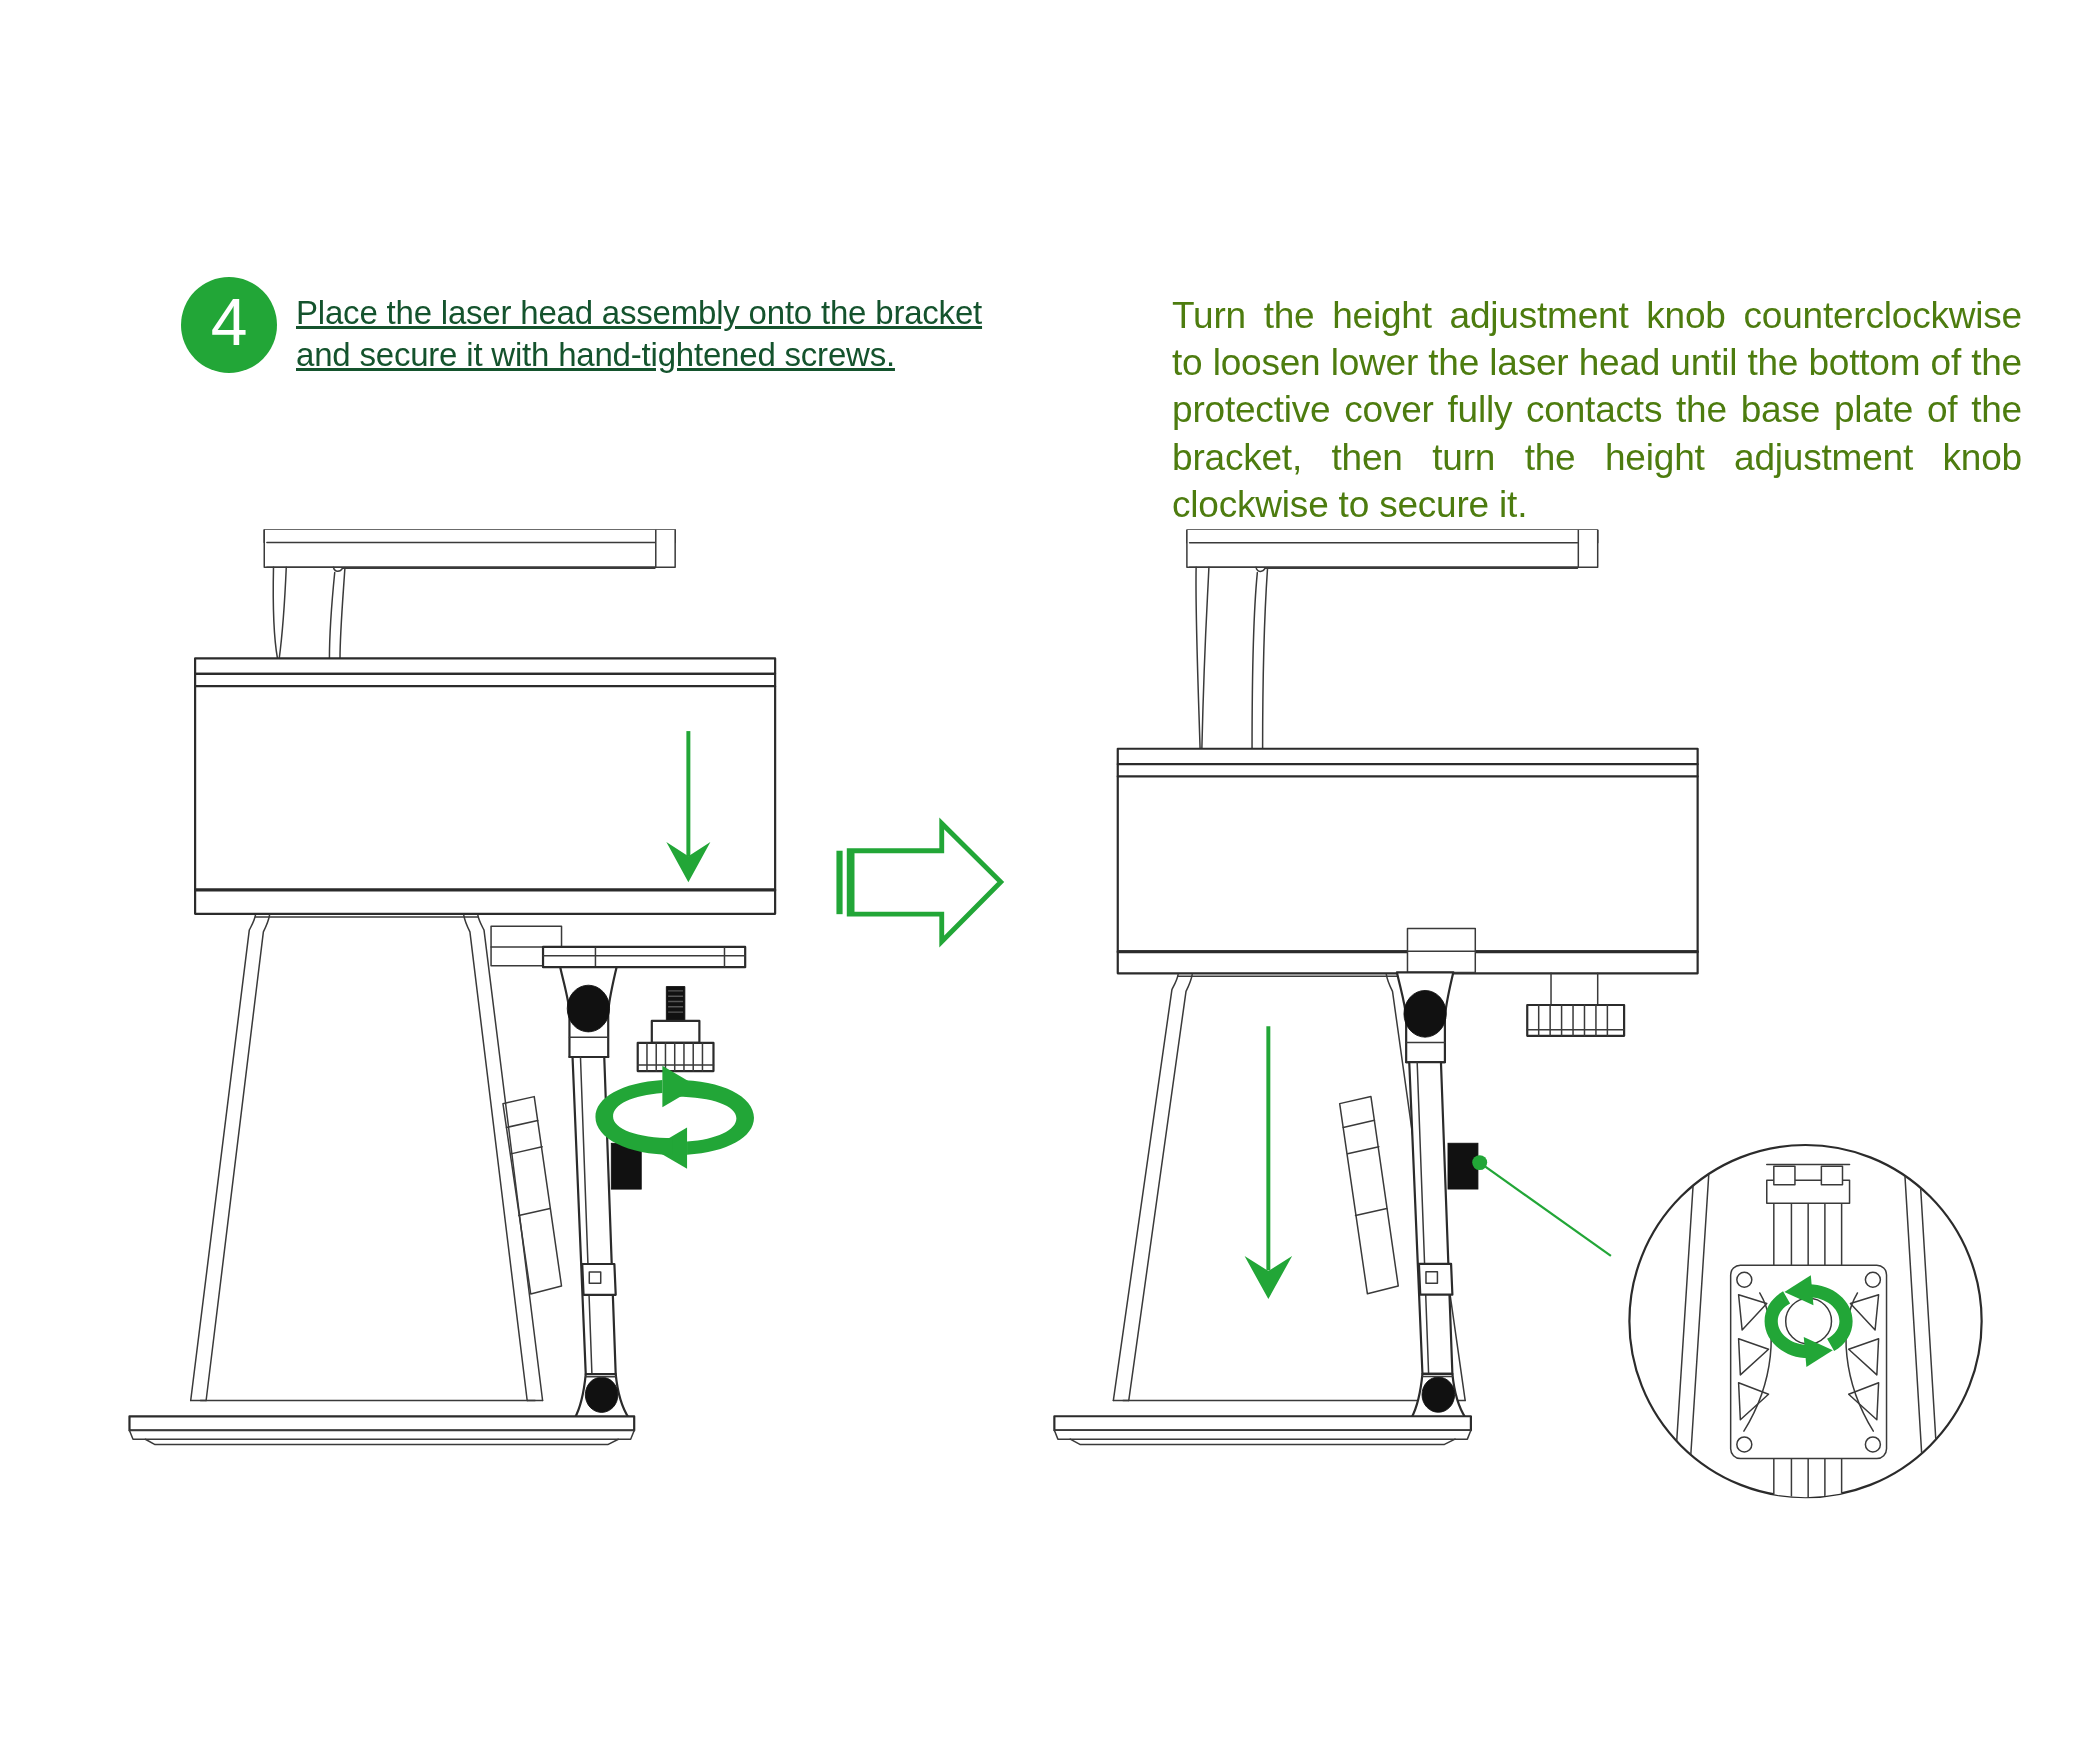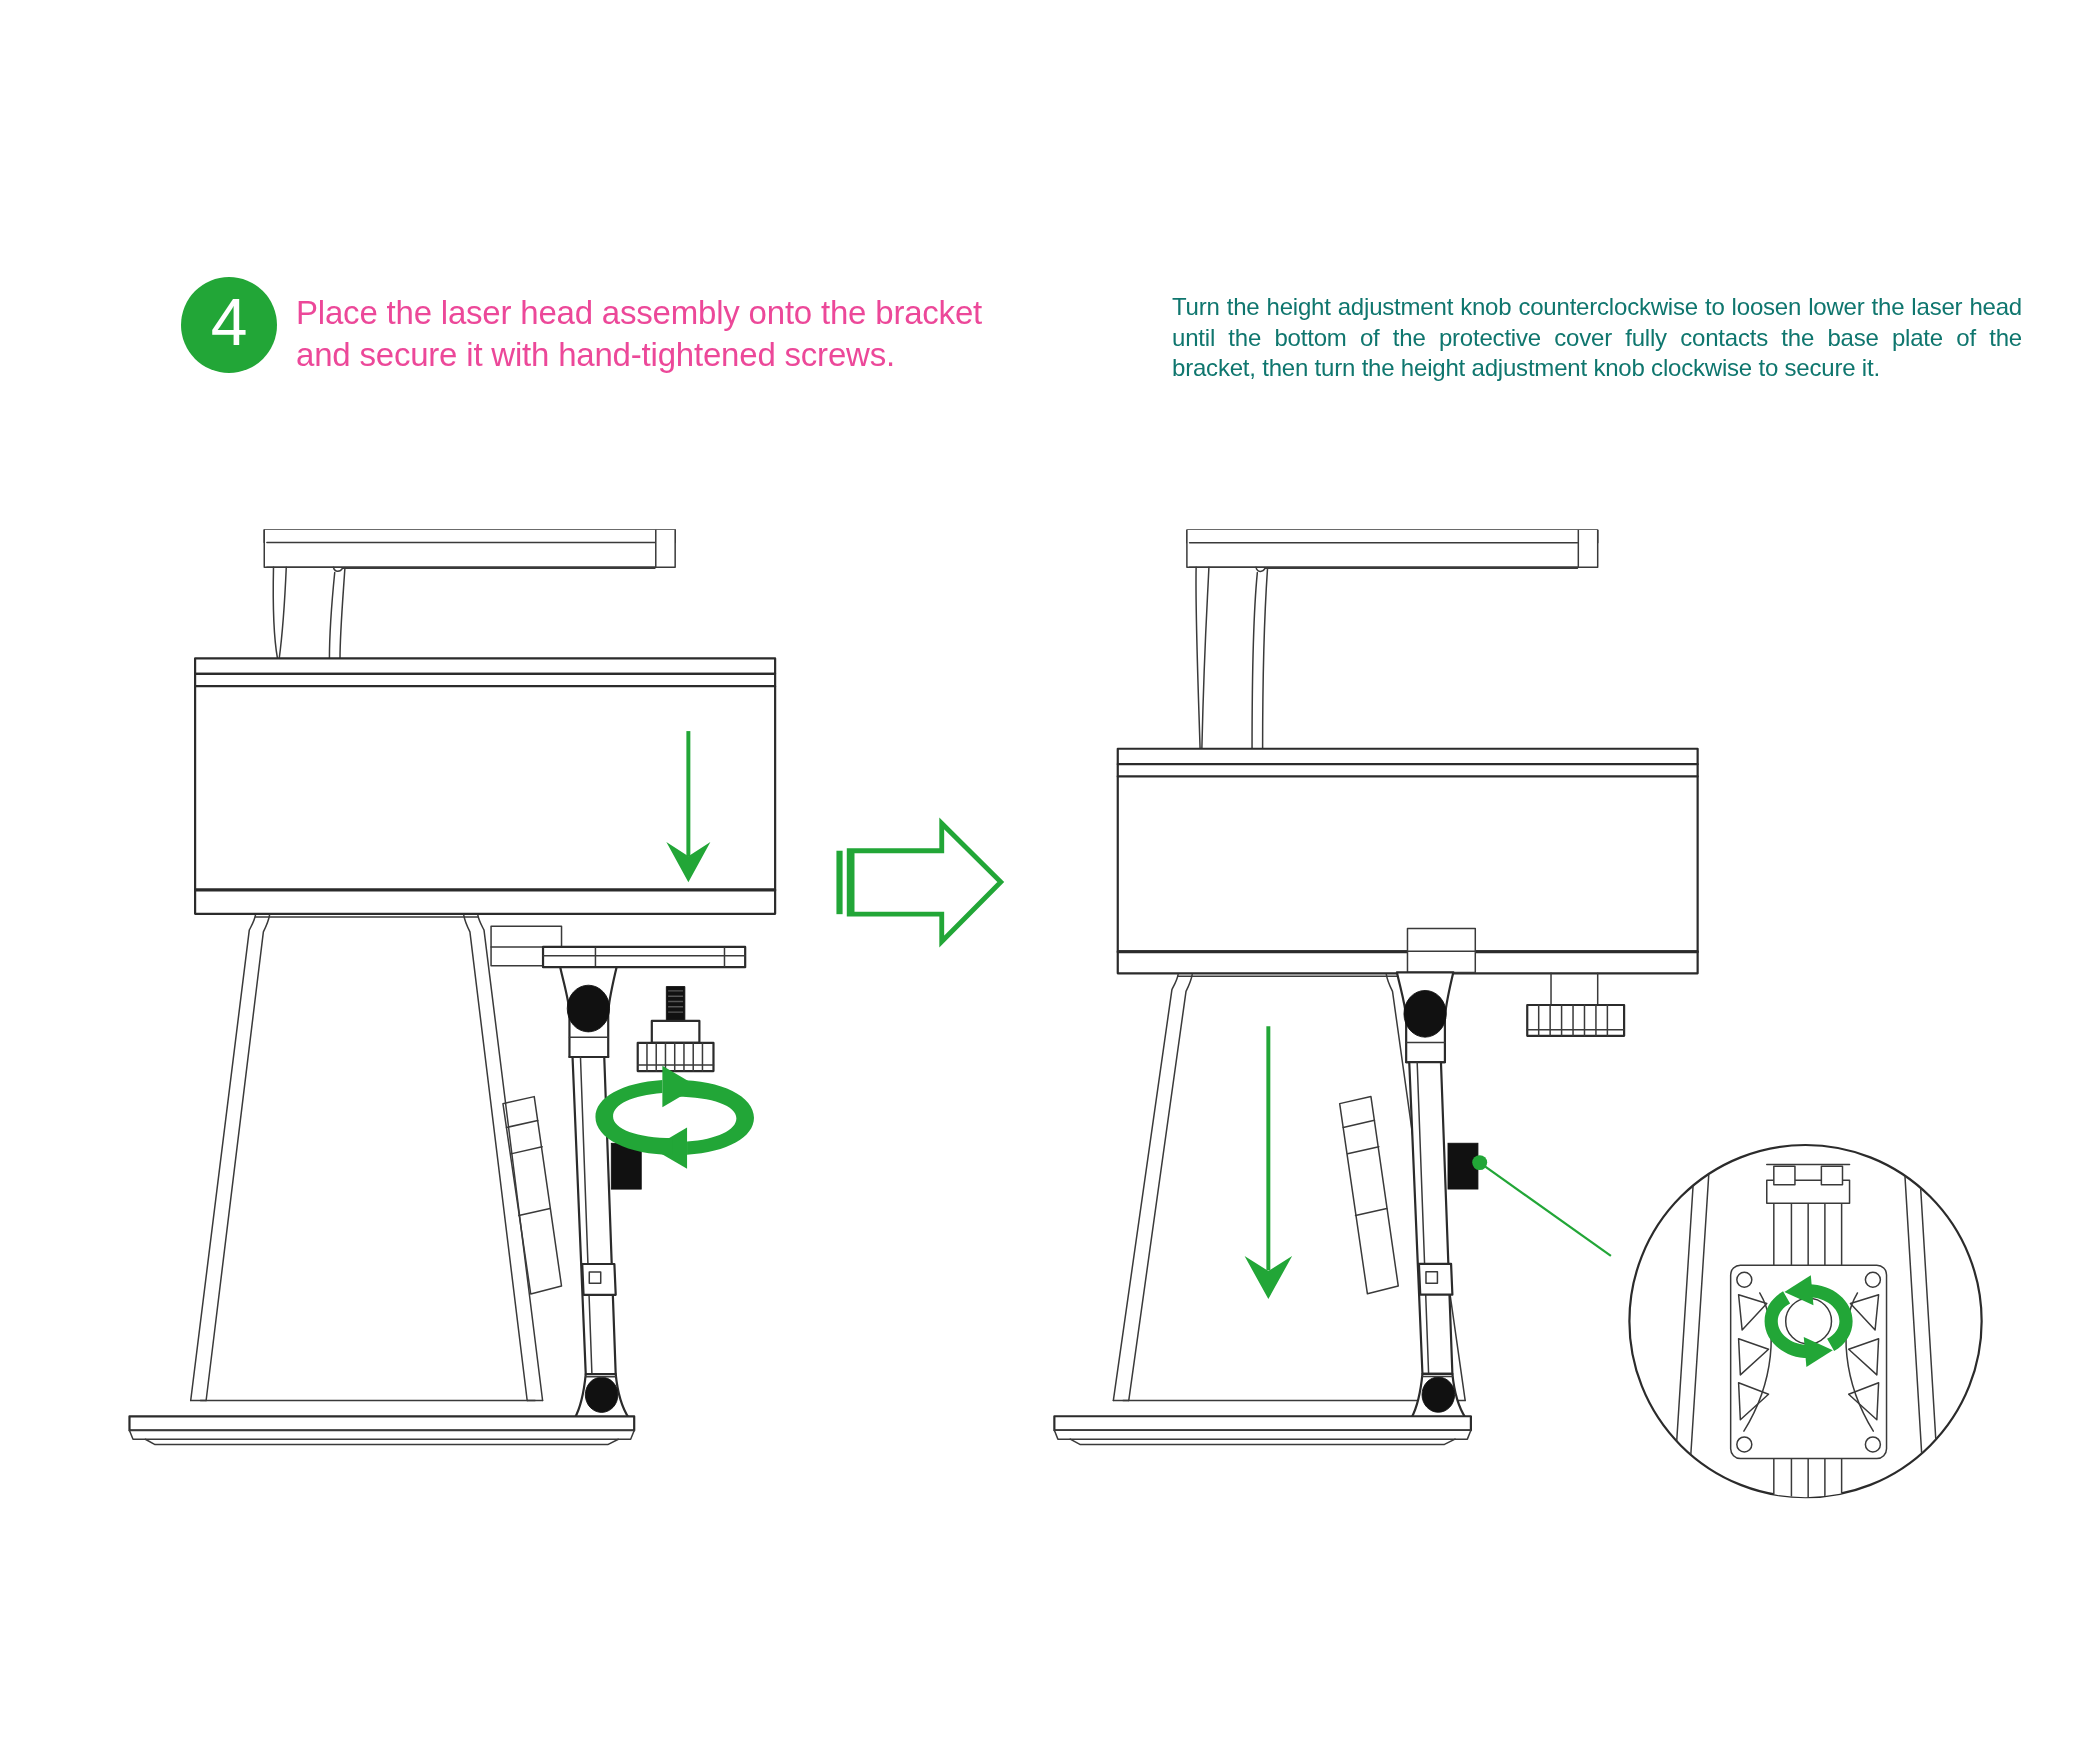--- a/index.html
+++ b/index.html
@@ -23,8 +23,9 @@
   }
   .step-text{
     position:absolute;left:296px;top:292px;width:705px;
-    font-size:33px;line-height:1.26;color:#ec4899;
+    font-size:33px;line-height:1.26;color:#14532d;
     letter-spacing:-0.2px;
+    text-decoration:underline;
   }
   .note-text{
     position:absolute;left:1172px;top:292px;width:850px;

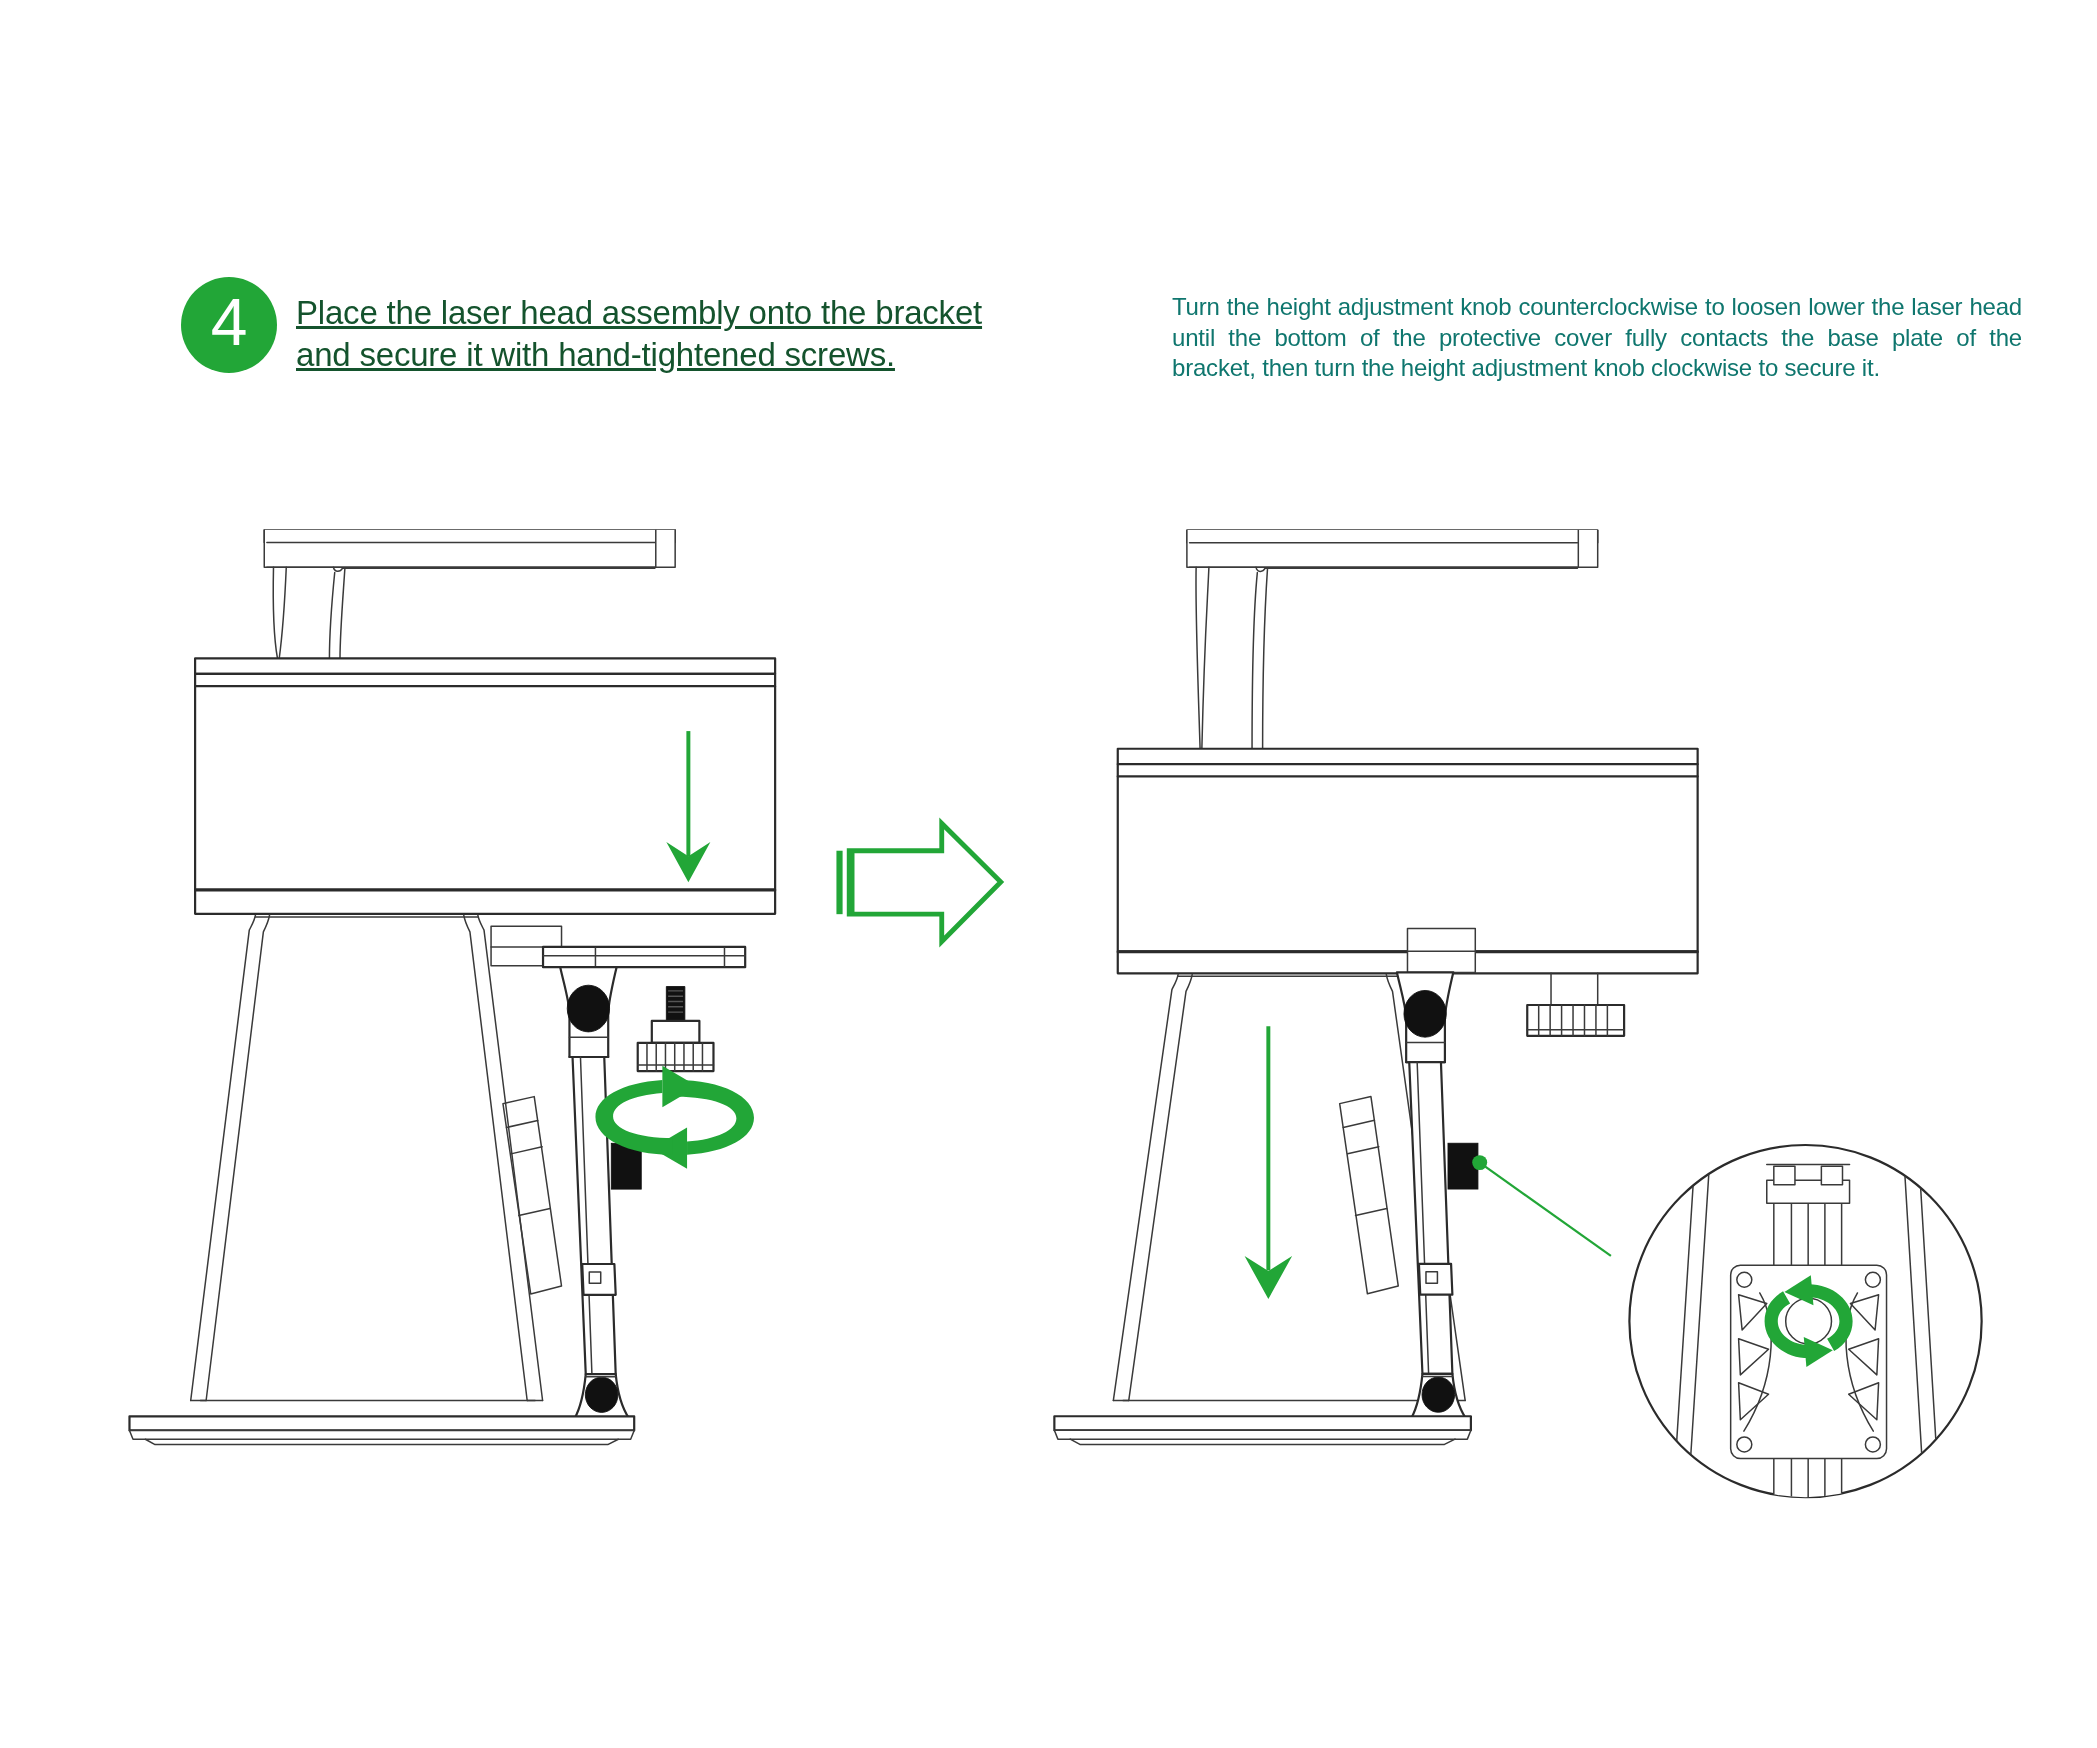--- a/index.html
+++ b/index.html
@@ -29,7 +29,7 @@
   }
   .note-text{
     position:absolute;left:1172px;top:292px;width:850px;
-    font-size:24px;line-height:1.275;color:#0f766e;
+    font-size:37px;line-height:1.275;color:#4d7c0f;
     text-align:justify;text-align-last:left;
     letter-spacing:-0.2px;
   }

